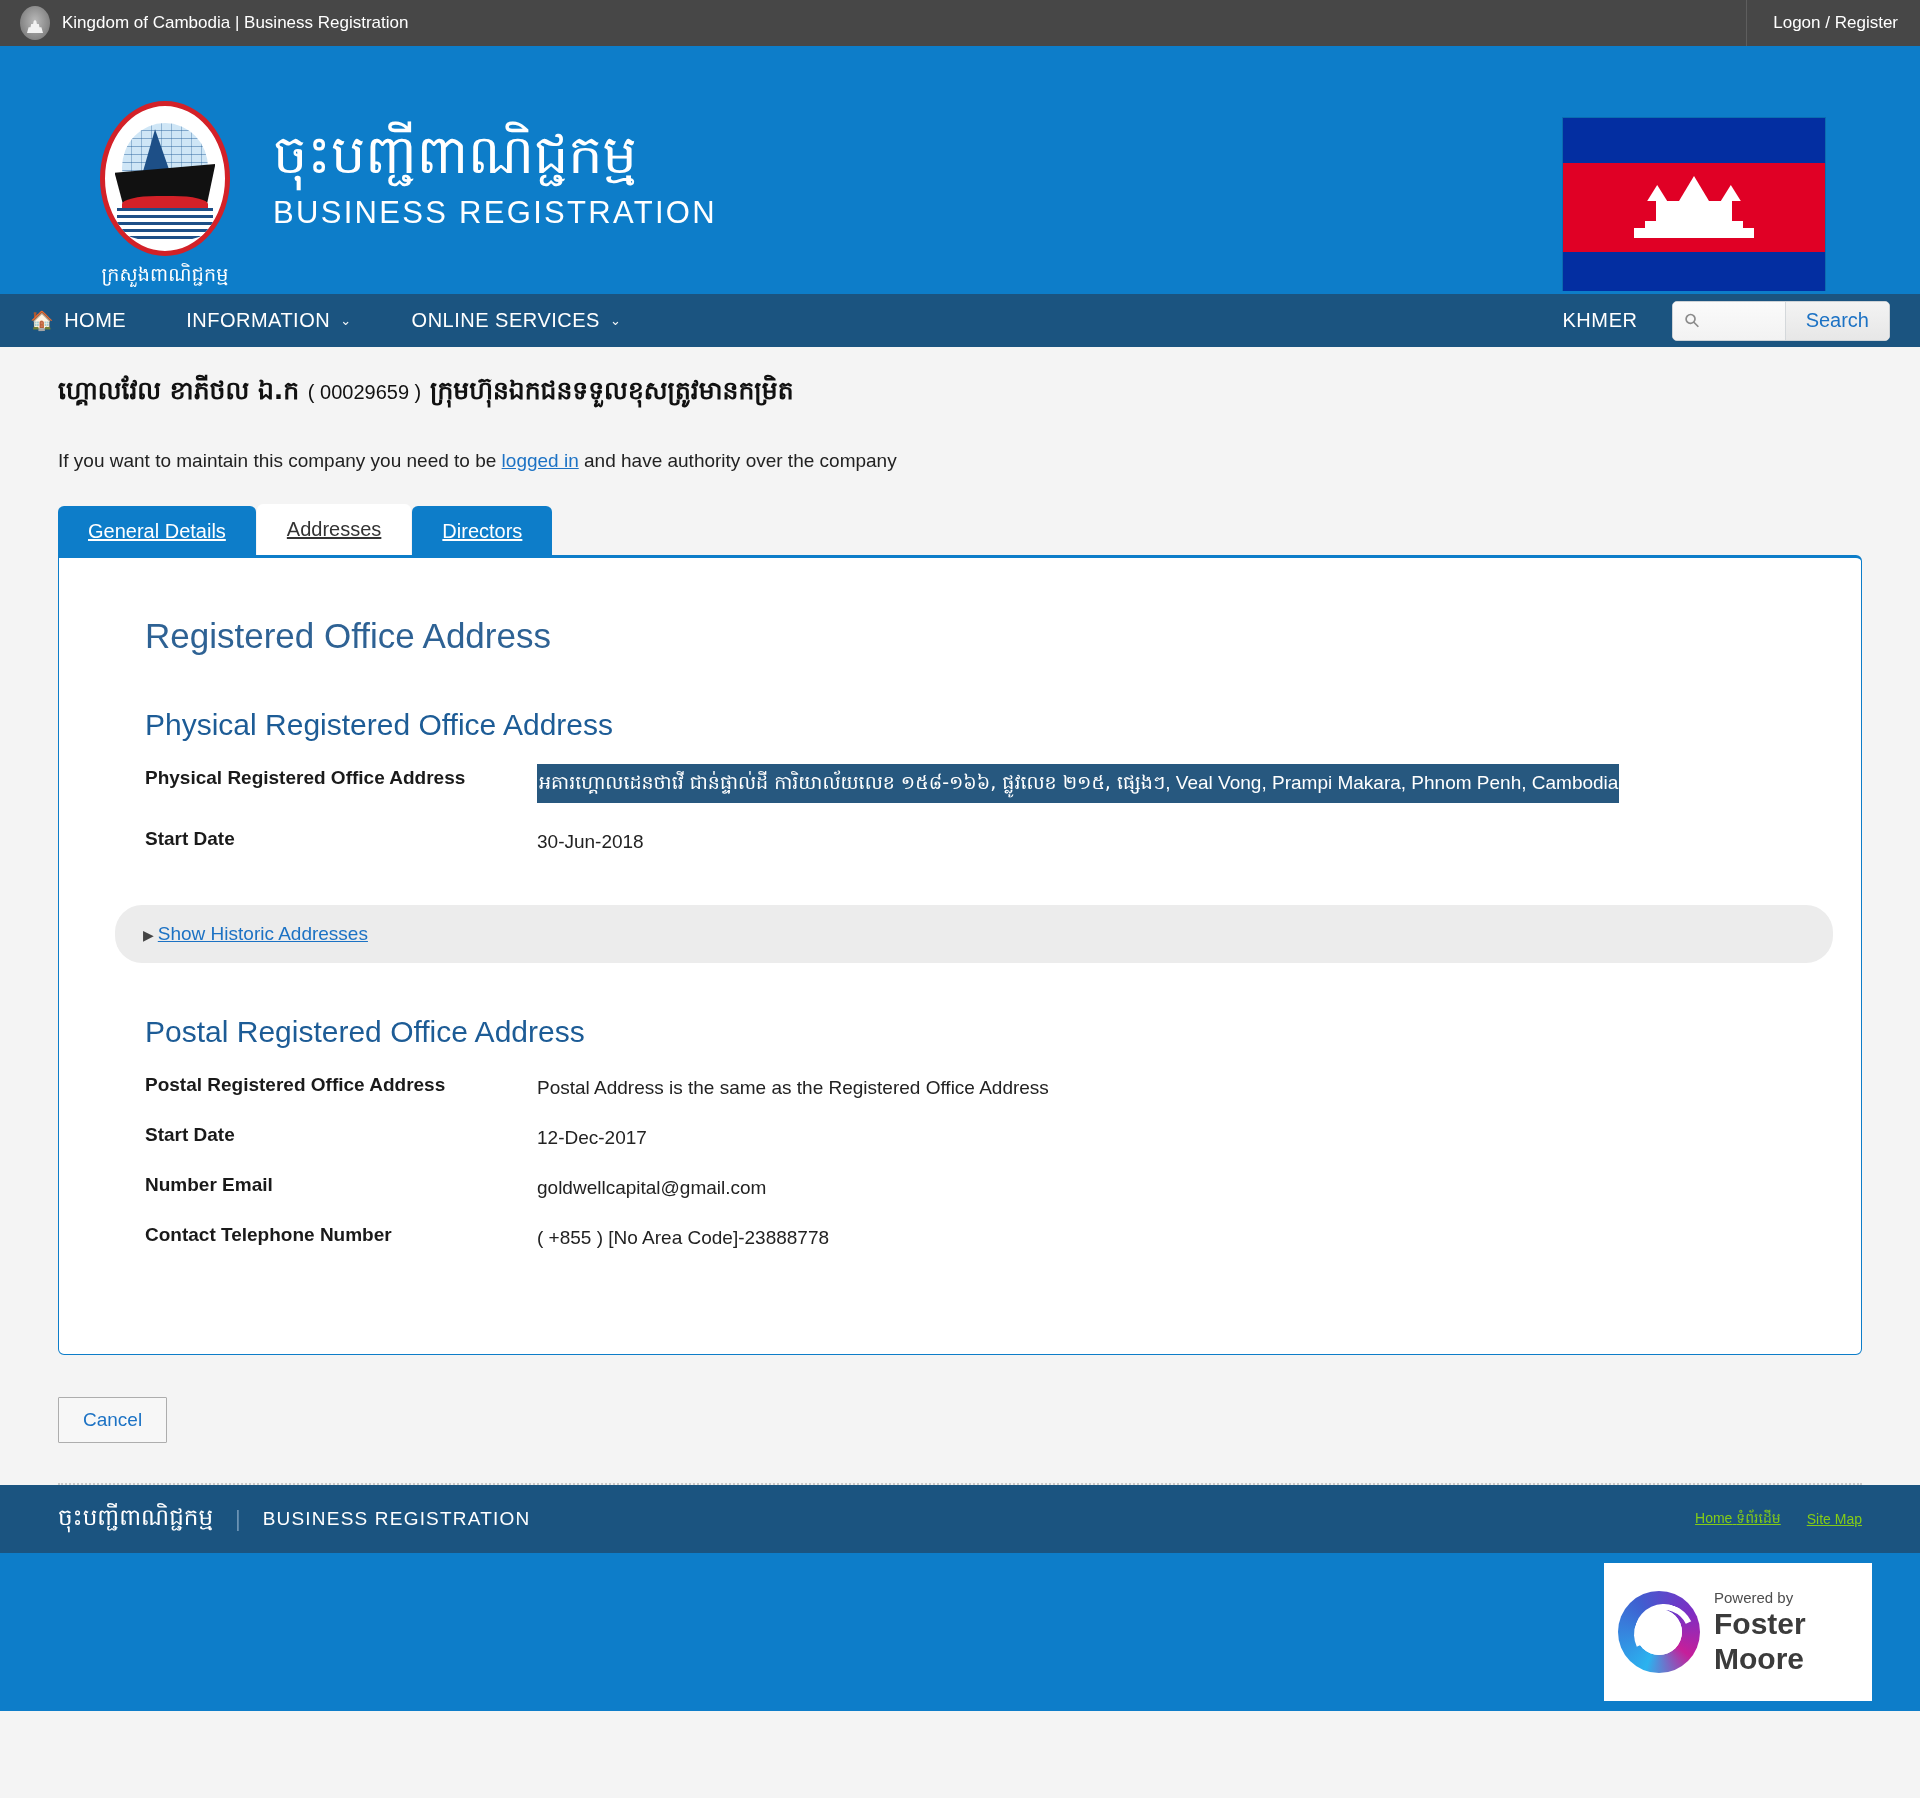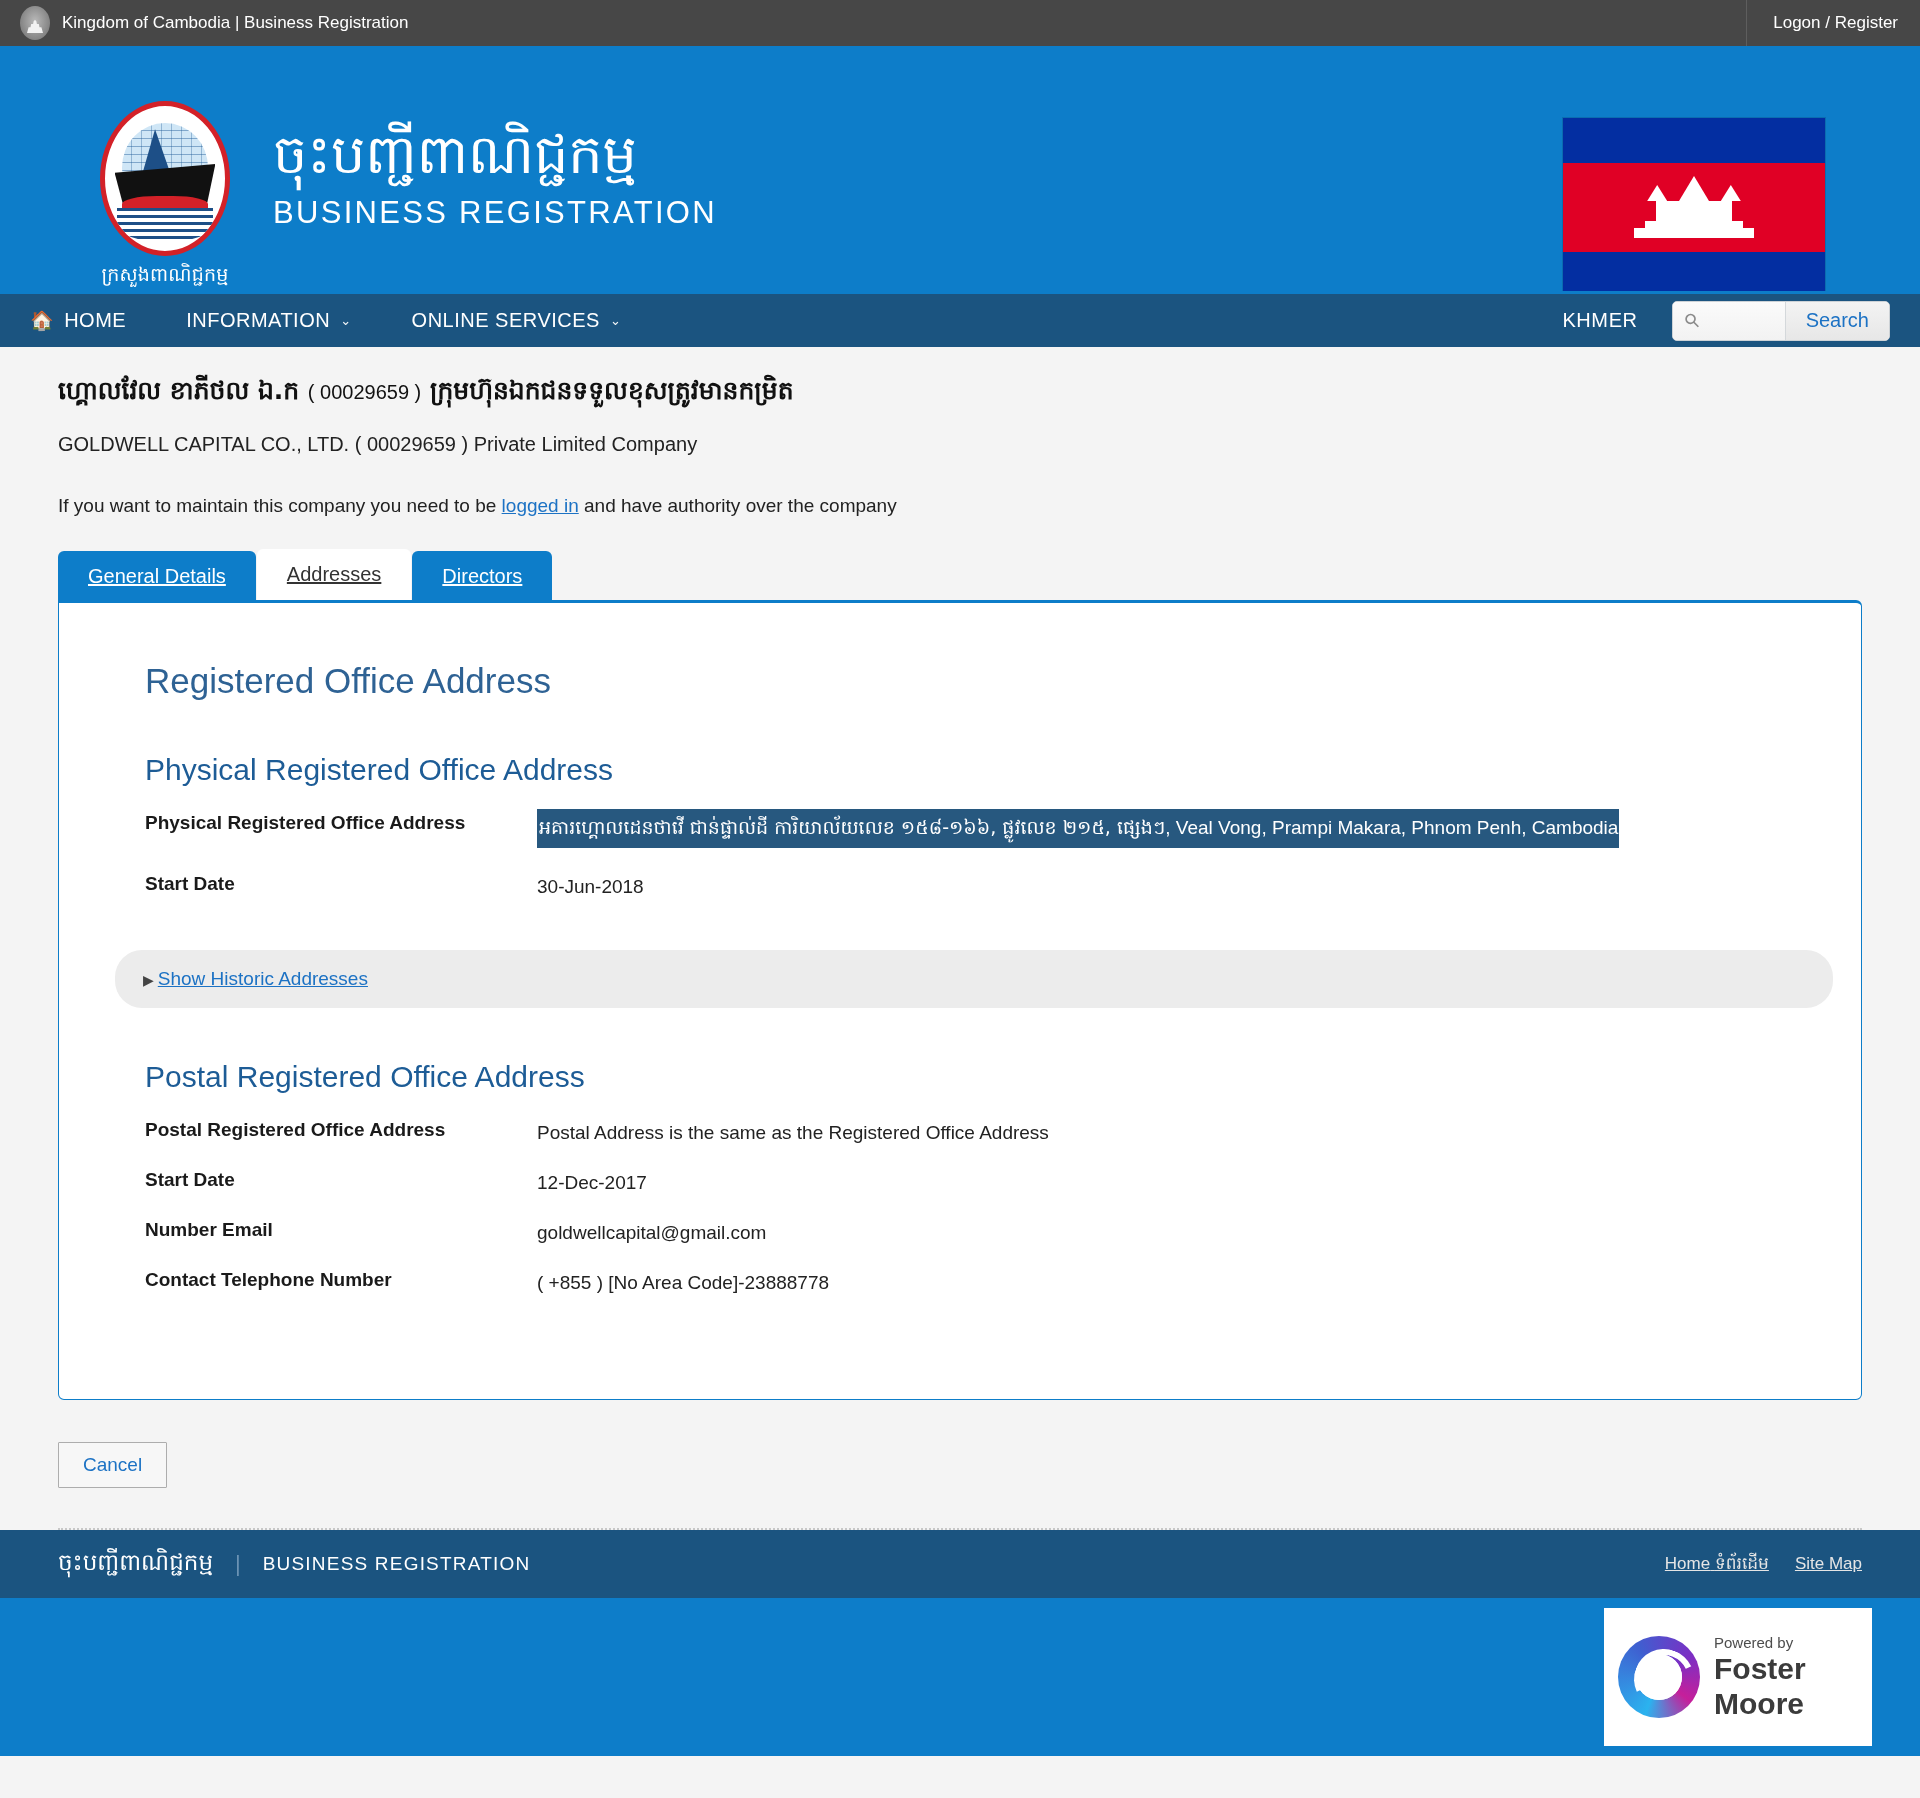--- a/index.html
+++ b/index.html
@@ -412,11 +412,6 @@
     <span>ក្រុមហ៊ុនឯកជនទទួលខុសត្រូវមានកម្រិត</span>
   </div>
 
-  <div class="co-name-en">
-    <span>GOLDWELL CAPITAL CO., LTD.</span>
-    <span>( 00029659 )</span>
-    <span>Private Limited Company</span>
-  </div>
 
   <div class="maintain-note">
     <span>If you want to maintain this company you need to be</span>

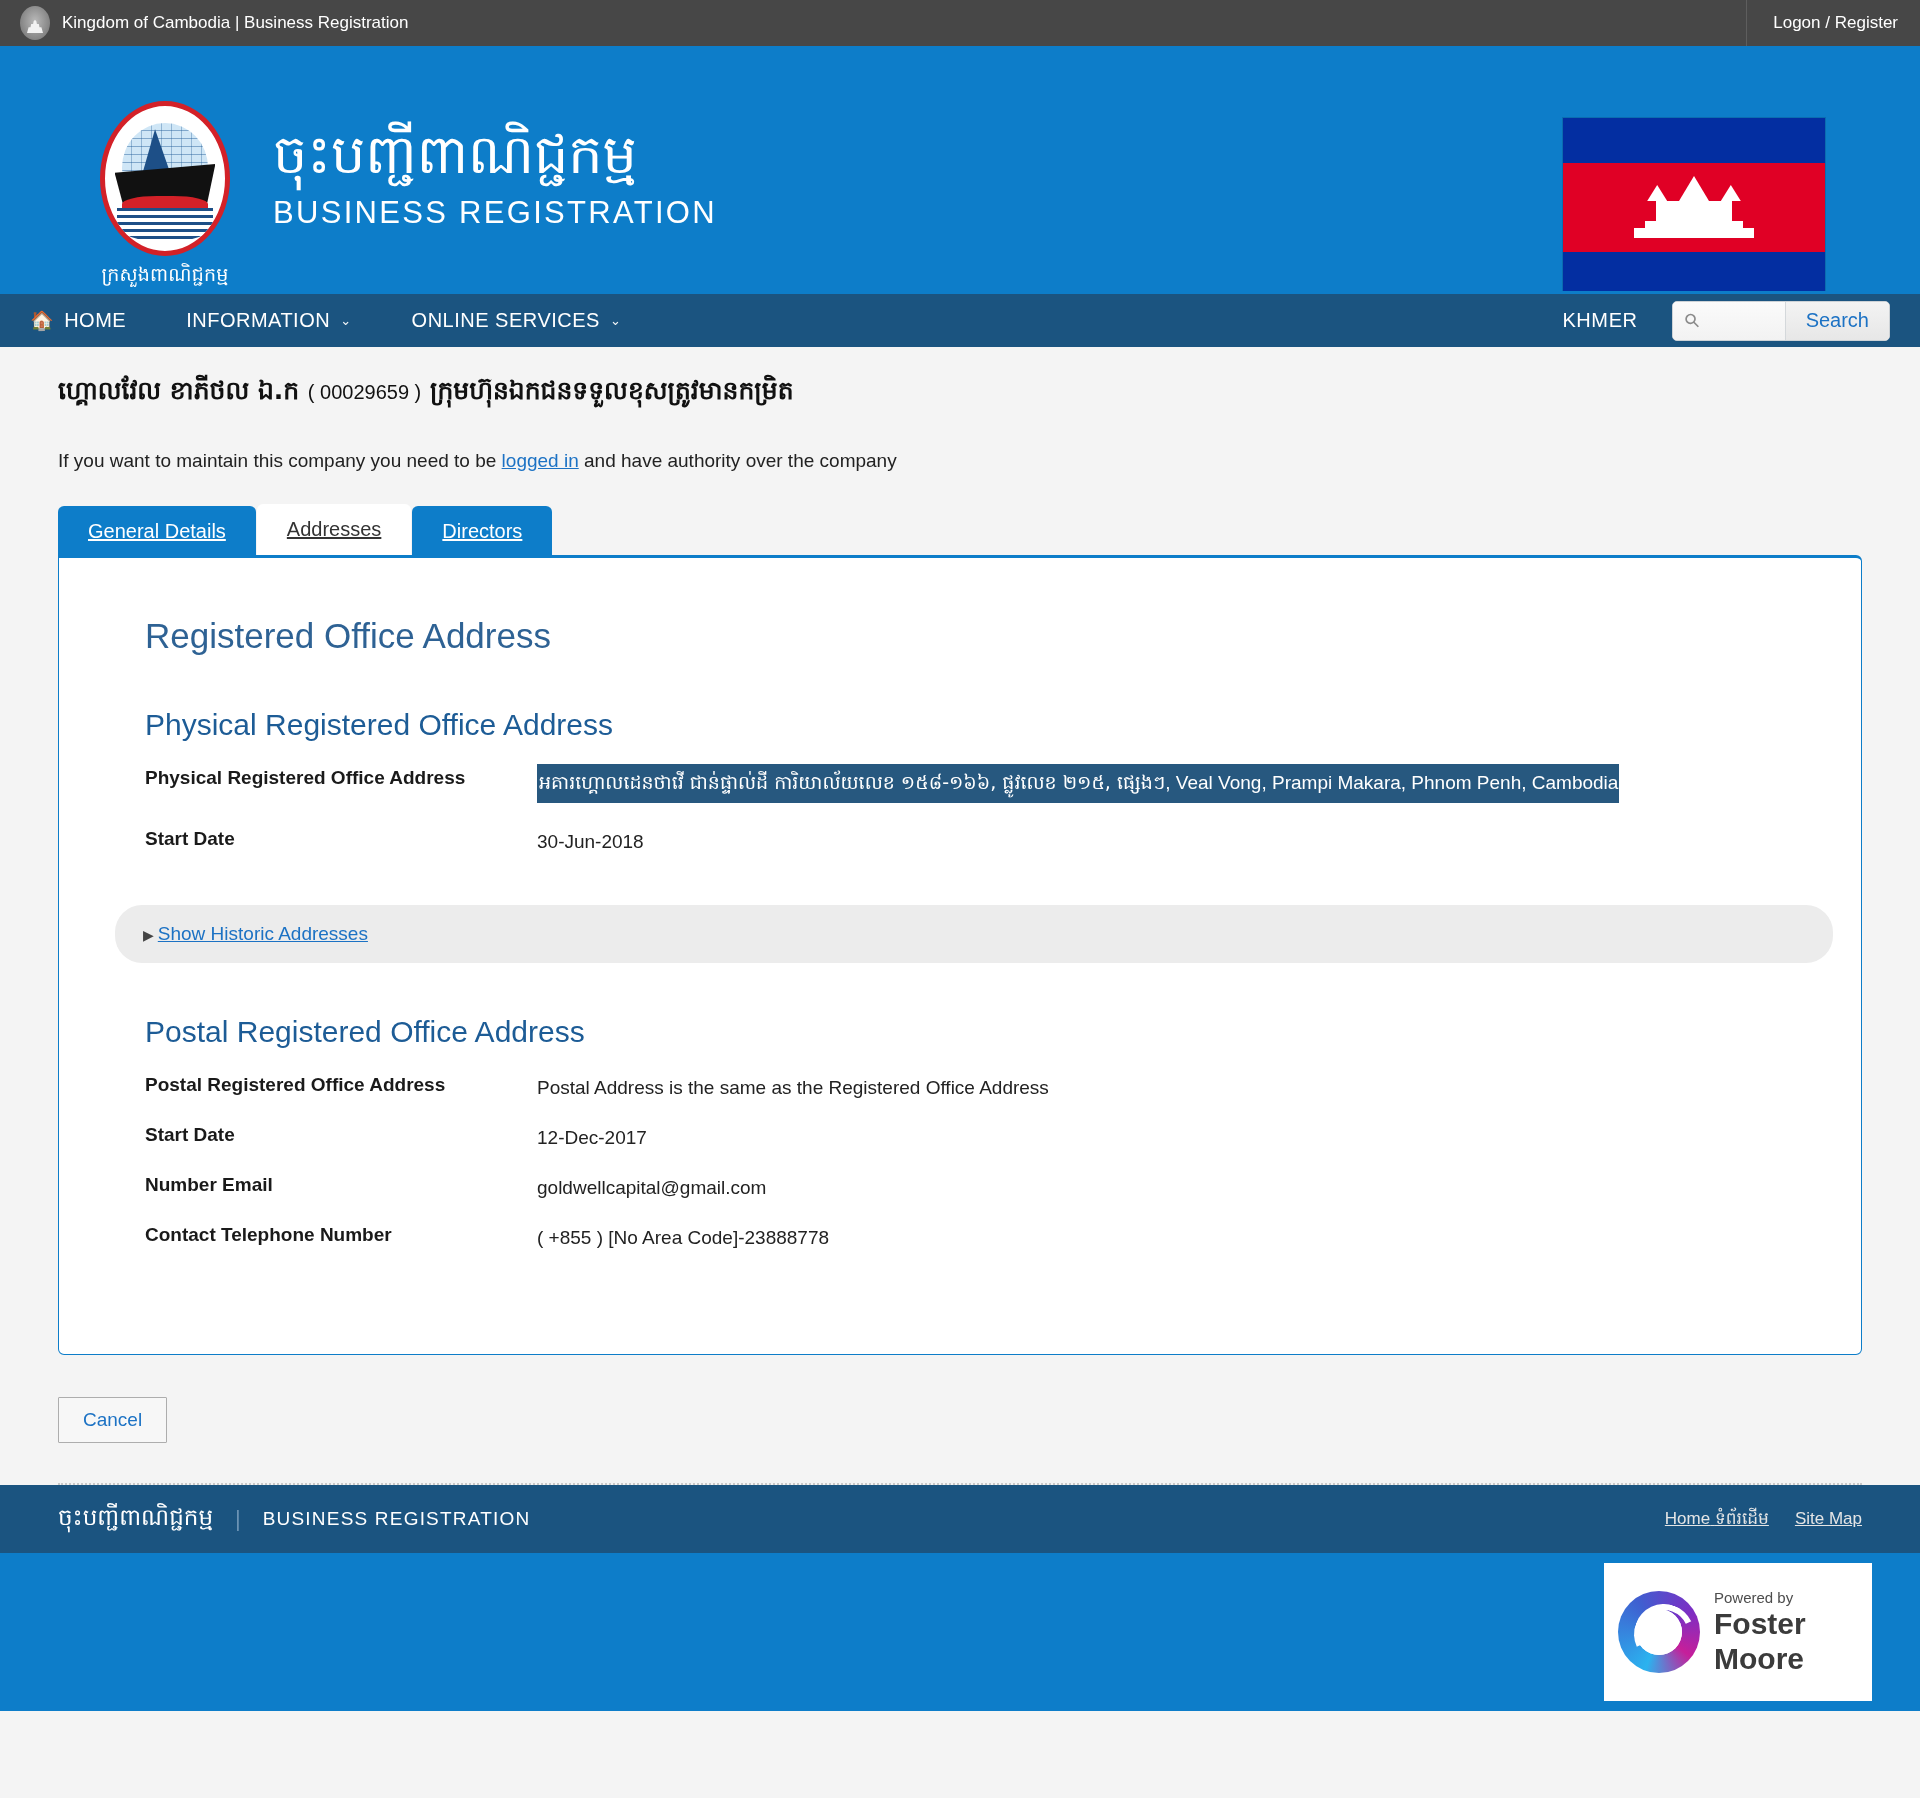--- a/index.html
+++ b/index.html
@@ -292,7 +292,7 @@
   .footer-div { margin: 0 22px; color:#6b93b4; font-size:22px; }
   .footer-en { font-size: 19px; letter-spacing: 1.2px; }
   .footer-links { margin-left:auto; display:flex; align-items:center; gap: 26px; }
-  .footer-links a { color:#e5e5e5; font-size:17px; text-decoration: underline; }
+  .footer-links a { color:#84cc16; font-size:14px; text-decoration: underline; }
 
   .bottombar {
     background:#0d7dc9;

